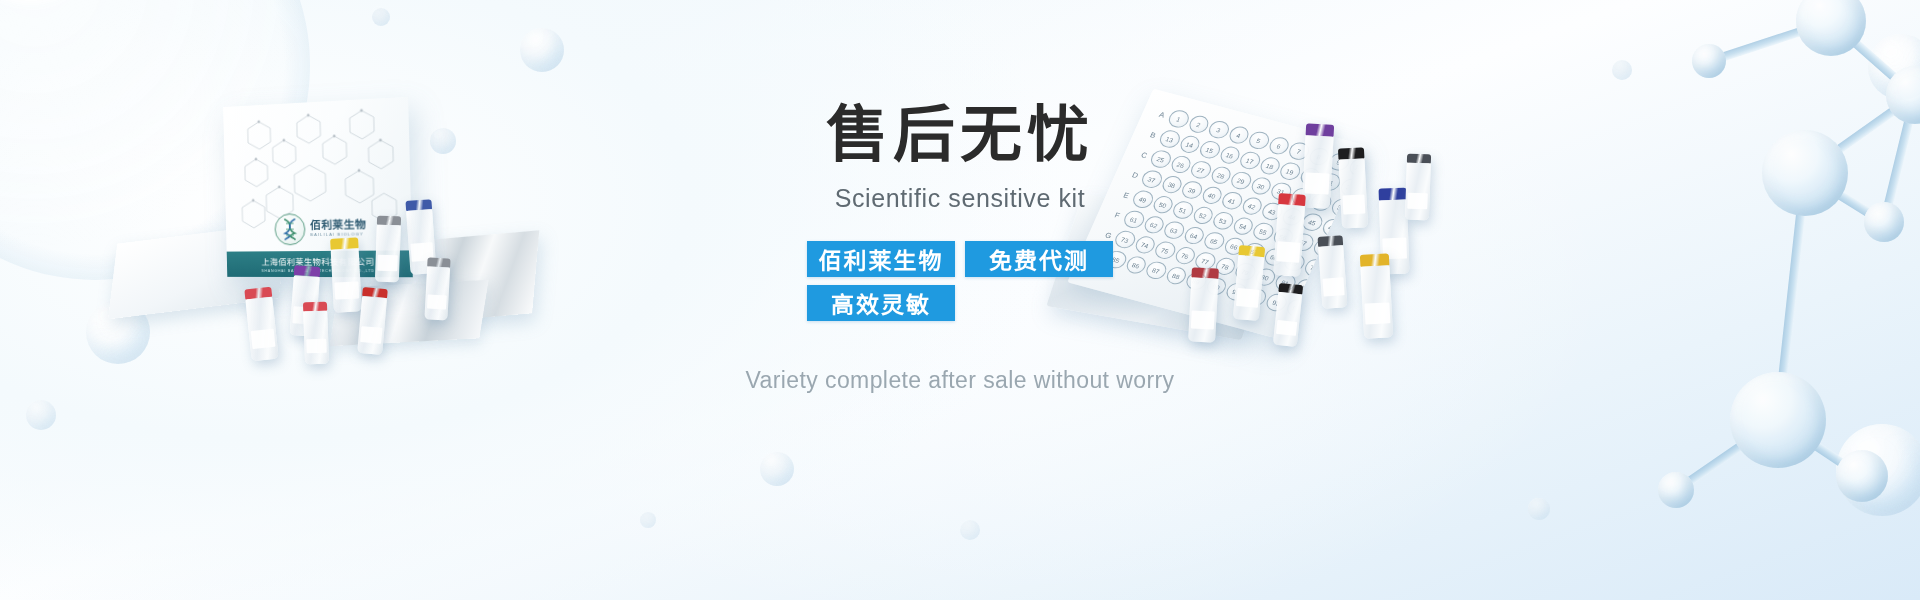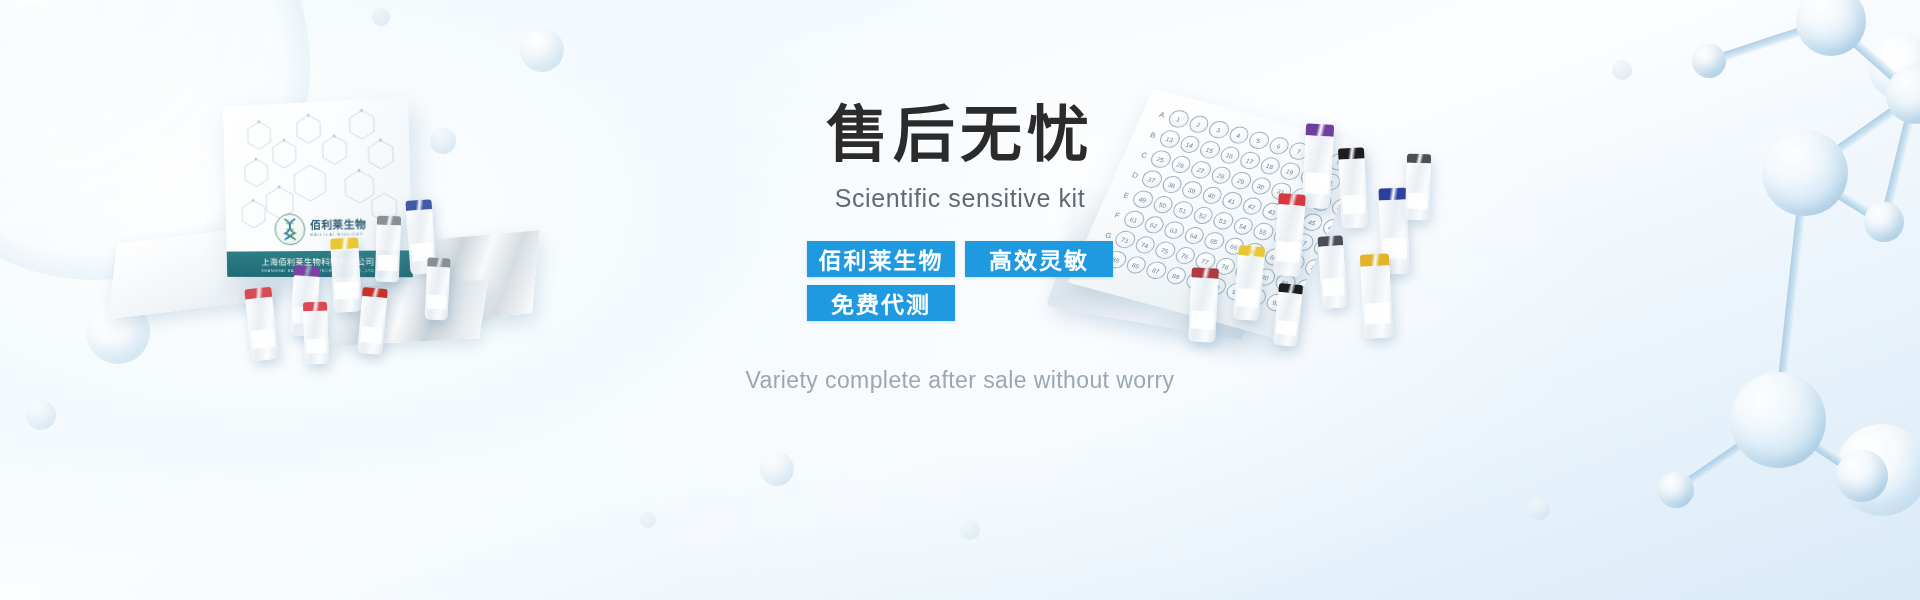--- a/index.html
+++ b/index.html
@@ -499,8 +499,8 @@
 
     <div class="badges">
         <div class="badge" style="background: rgb(31, 154, 224); color: rgb(255, 255, 255);">佰利莱生物</div>
+        <div class="badge" style="background: rgb(31, 154, 224); color: rgb(255, 255, 255);">免费代测</div>
         <div class="badge" style="background: rgb(31, 154, 224); color: rgb(255, 255, 255);">高效灵敏</div>
-        <div class="badge" style="background: rgb(31, 154, 224); color: rgb(255, 255, 255);">免费代测</div>
       </div>
 
     <div class="tagline">

